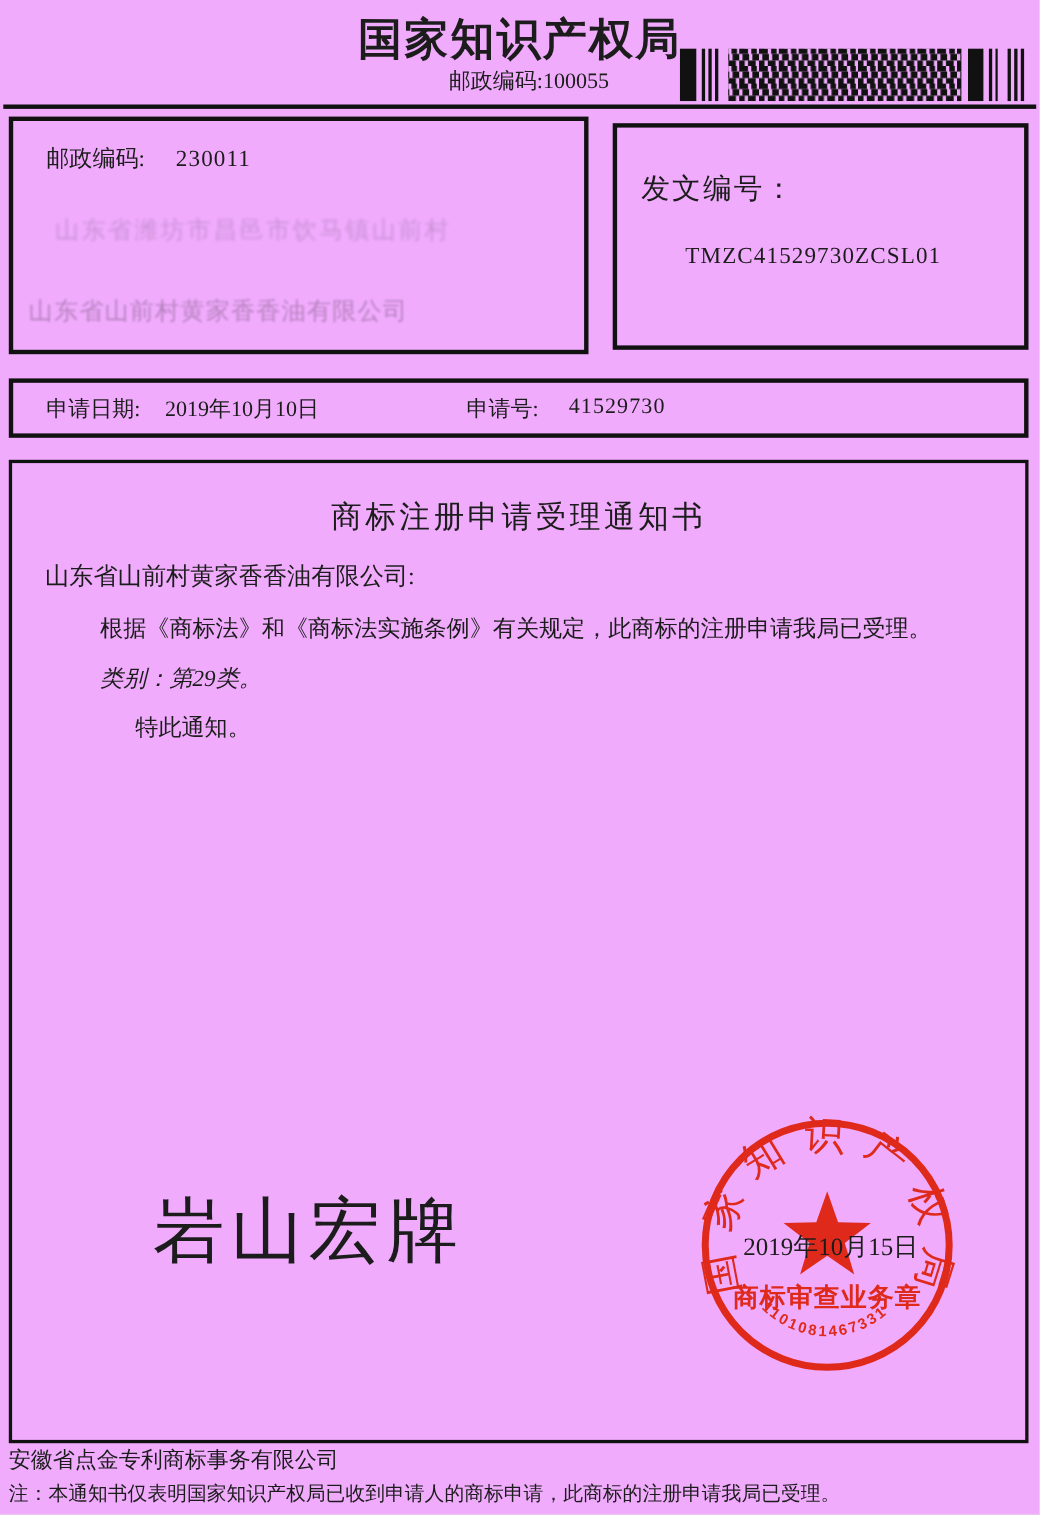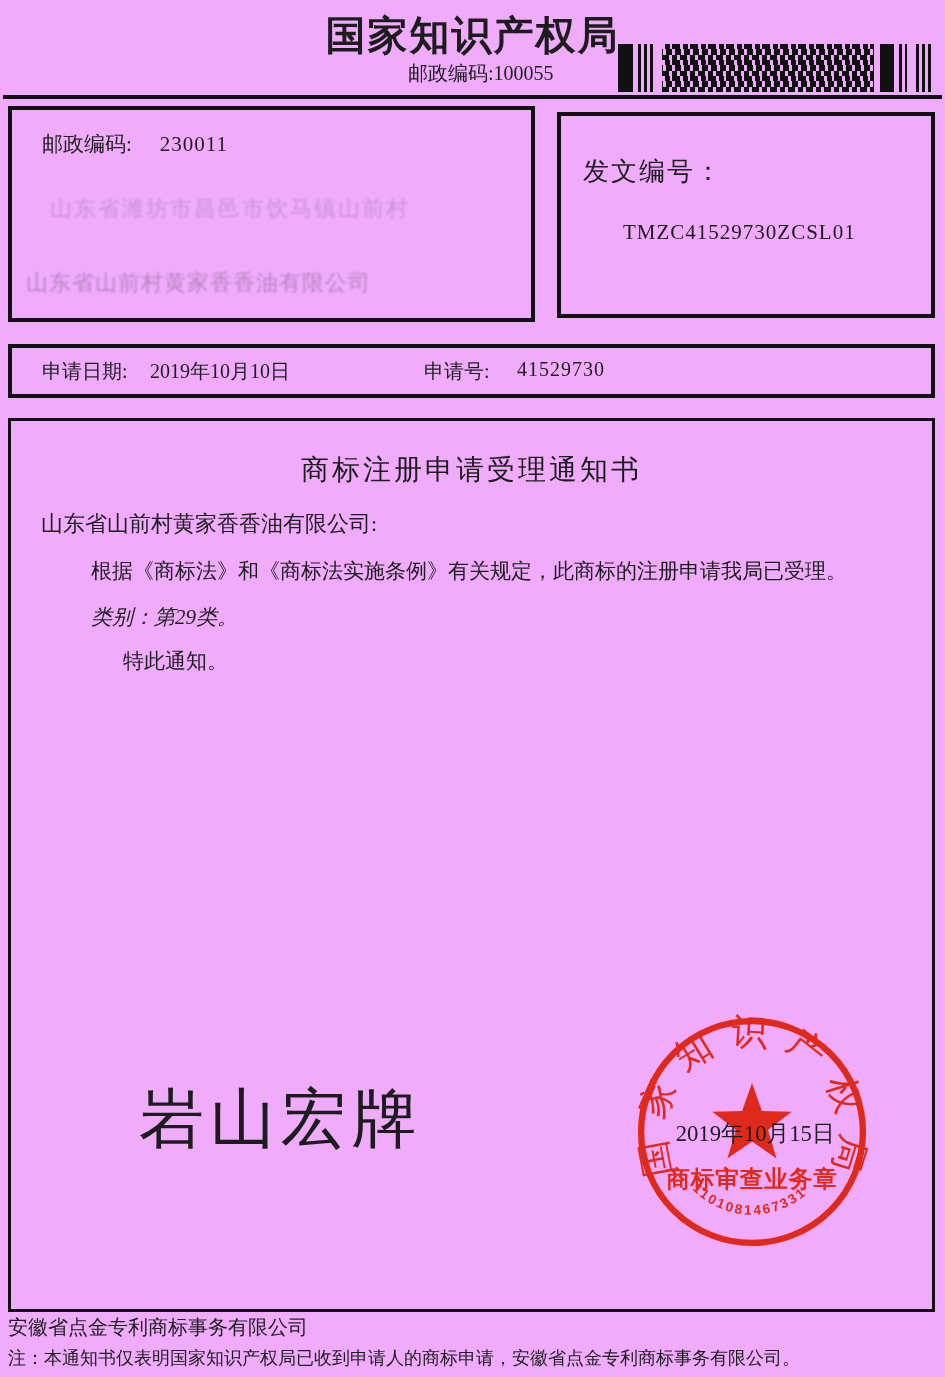--- a/index.html
+++ b/index.html
@@ -137,7 +137,7 @@
   <div class="abs agency">安徽省点金专利商标事务有限公司</div>
   <div class="abs note-row">
     <span class="note-label">注：</span>
-    <span class="note-text">本通知书仅表明国家知识产权局已收到申请人的商标申请，安徽省点金专利商标事务有限公司。</span>
+    <span class="note-text">本通知书仅表明国家知识产权局已收到申请人的商标申请，此商标的注册申请我局已受理。</span>
     <span class="page-ind">
       <span>当前页/总页：</span><span>1/1</span>
     </span>

